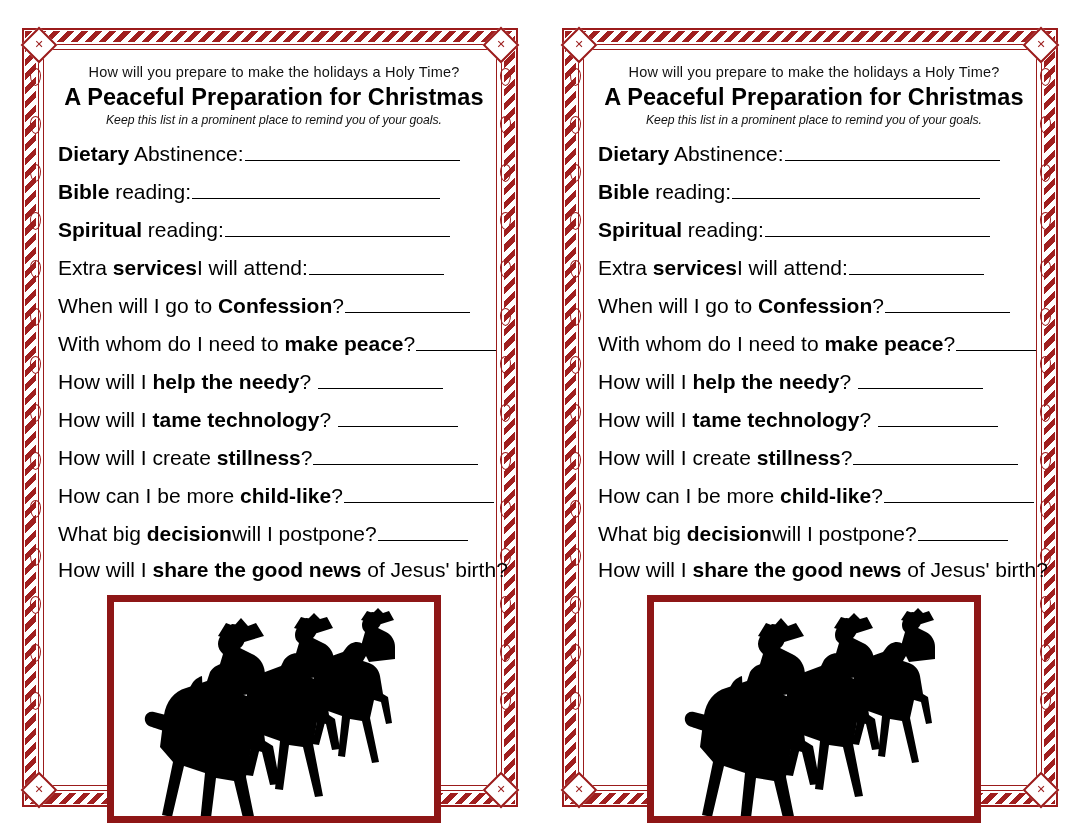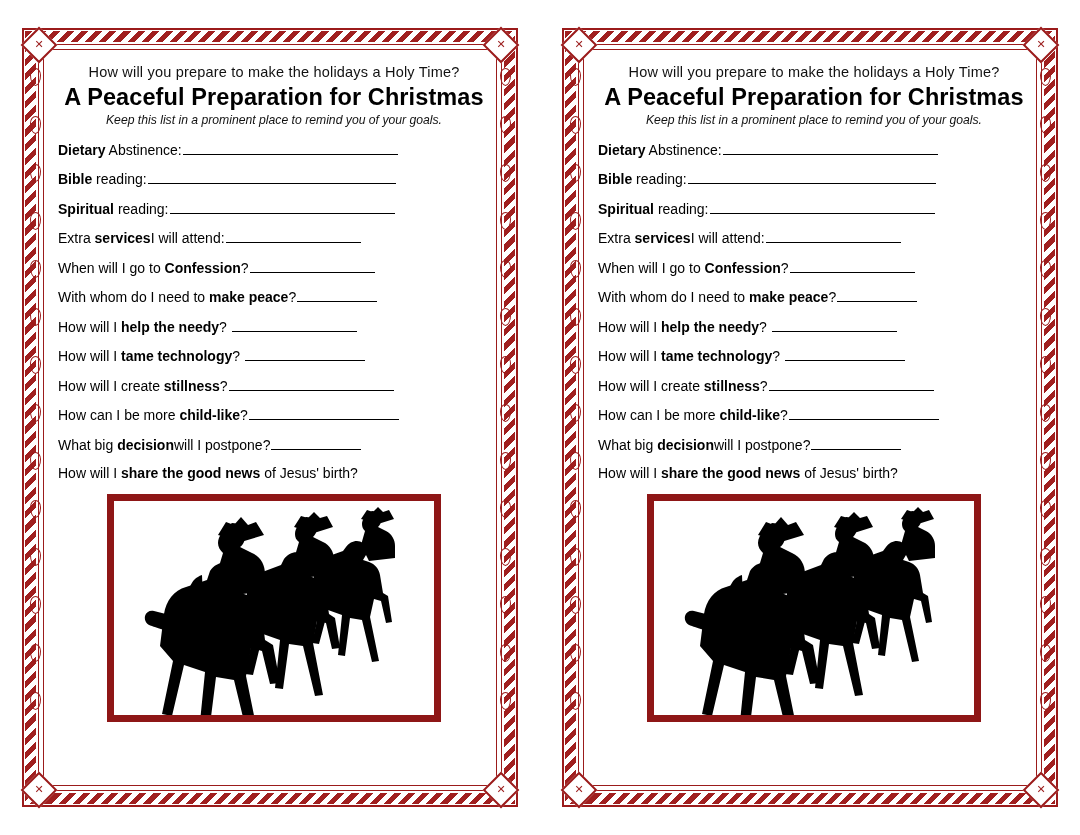--- a/index.html
+++ b/index.html
@@ -132,7 +132,7 @@
     padding: 0 0 0 2px;
   }
   .line-item {
-    font-size: 14px;
+    font-size: 21px;
     color: #000;
     margin: 0 0 12.5px 0;
     white-space: nowrap;

